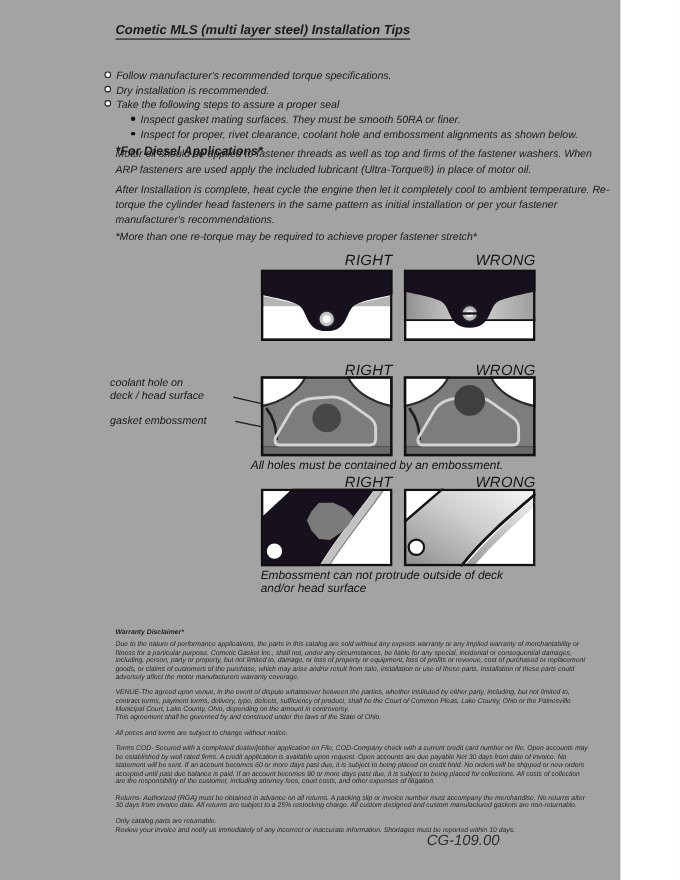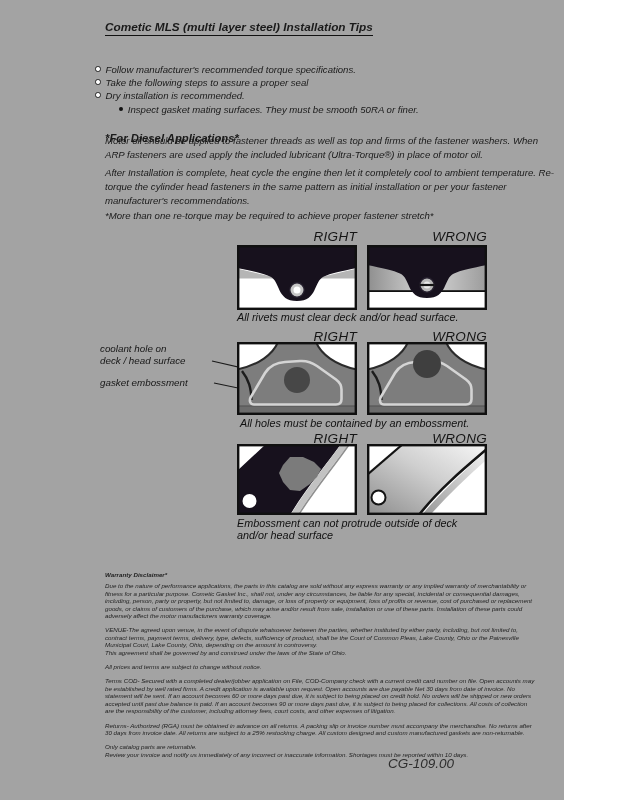--- a/index.html
+++ b/index.html
@@ -54,11 +54,11 @@
     </div>
     <div class="brow">
       <span class="dot o"></span>
-      <span>Take the following steps to assure a proper seal</span>
+      <span>Dry installation is recommended.</span>
     </div>
     <div class="brow">
       <span class="dot o"></span>
-      <span>Dry installation is recommended.</span>
+      <span>Take the following steps to assure a proper seal</span>
     </div>
     <div class="sub">
       <div class="brow">

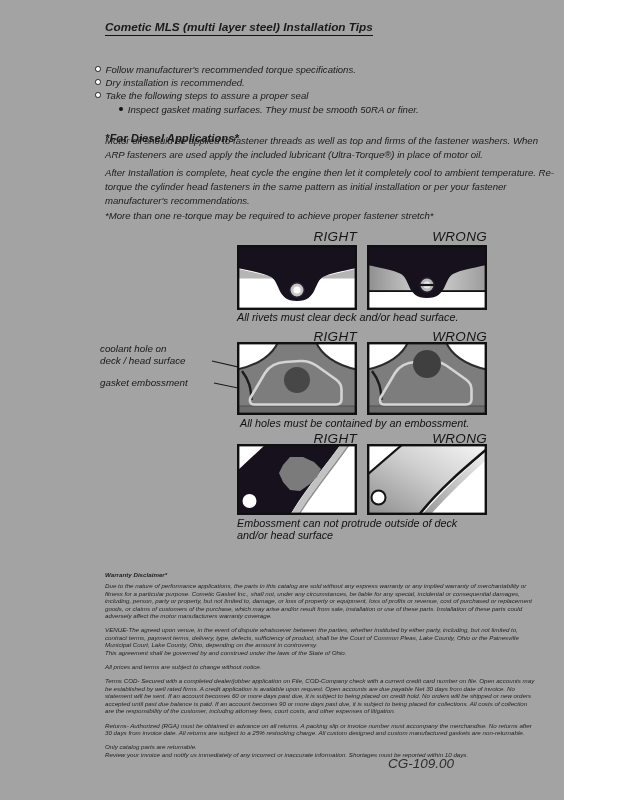--- a/index.html
+++ b/index.html
@@ -64,6 +64,10 @@
       <div class="brow">
         <span class="dot f"></span>
         <span>Inspect gasket mating surfaces.  They must be smooth 50RA or finer.</span>
+      </div>
+      <div class="brow">
+        <span class="dot f"></span>
+        <span>Inspect for proper, rivet clearance, coolant hole and embossment alignments as shown below.</span>
       </div>
     </div>
   </div>

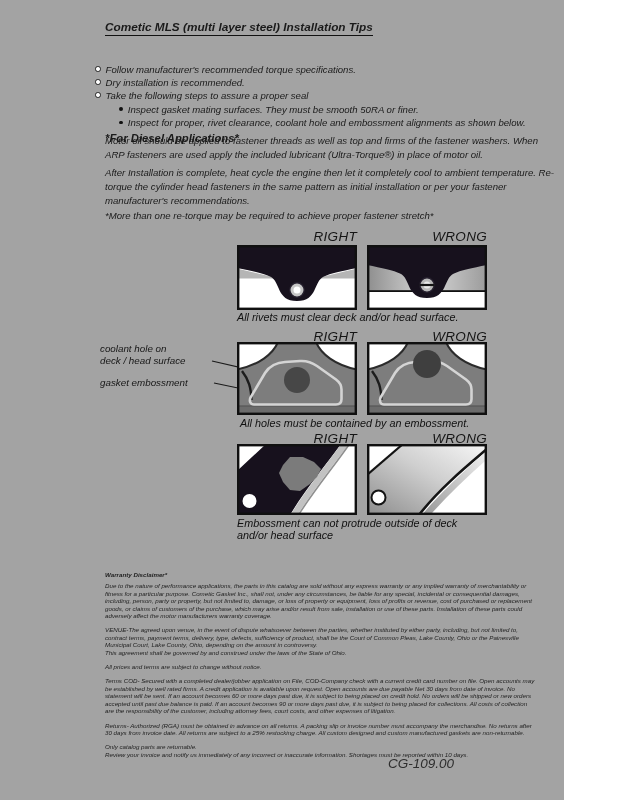--- a/index.html
+++ b/index.html
@@ -109,7 +109,6 @@
     <rect x="1.2" y="1.2" width="117.6" height="62.6" fill="none" stroke="#101010" stroke-width="2.4"></rect>
   </svg>
 
-  <div class="abs cap" style="left:237px;top:311px">All rivets must clear deck and/or head surface.</div>
 
   <div class="abs dlab lcol" style="top:329px">RIGHT</div>
   <div class="abs dlab rcol" style="top:329px">WRONG</div>

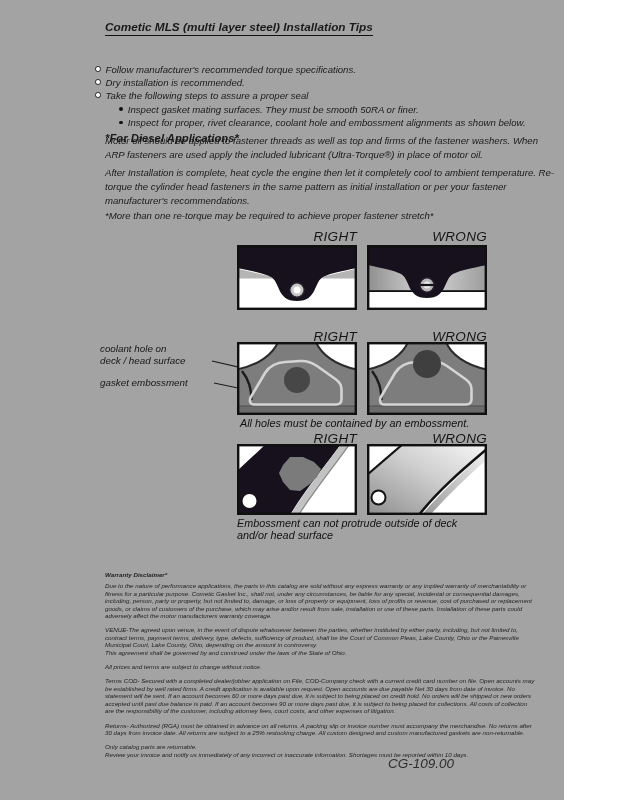--- a/index.html
+++ b/index.html
@@ -148,7 +148,7 @@
     <rect x="1.2" y="1.2" width="117.6" height="70.6" fill="none" stroke="#101010" stroke-width="2.4"></rect>
   </svg>
 
-  <div class="abs cap" style="left:240px;top:417px">All holes must be contained by an embossment.</div>
+  <div class="abs cap" style="left:228px;top:417px">All holes must be contained by an embossment.</div>
 
   <div class="abs dlab lcol" style="top:431px">RIGHT</div>
   <div class="abs dlab rcol" style="top:431px">WRONG</div>

